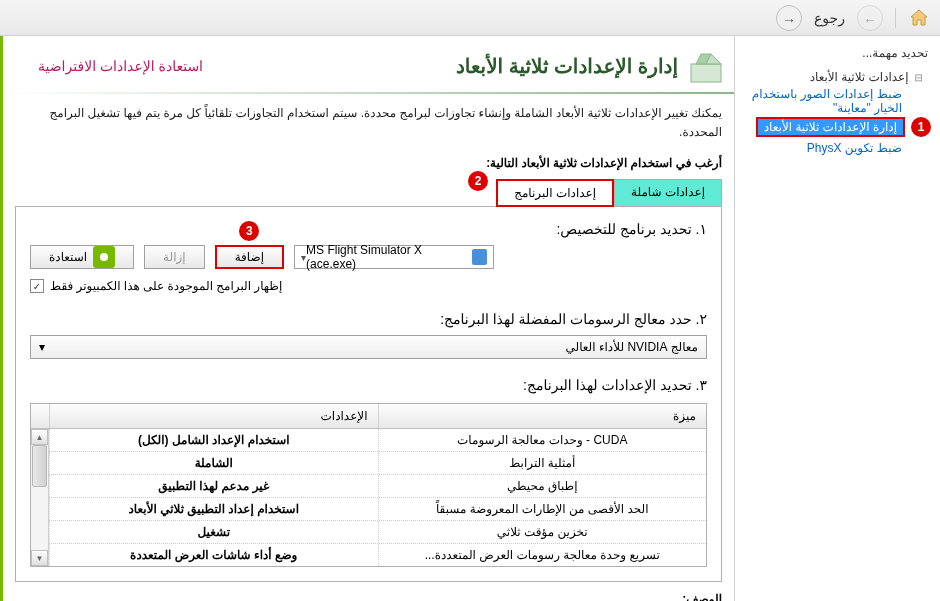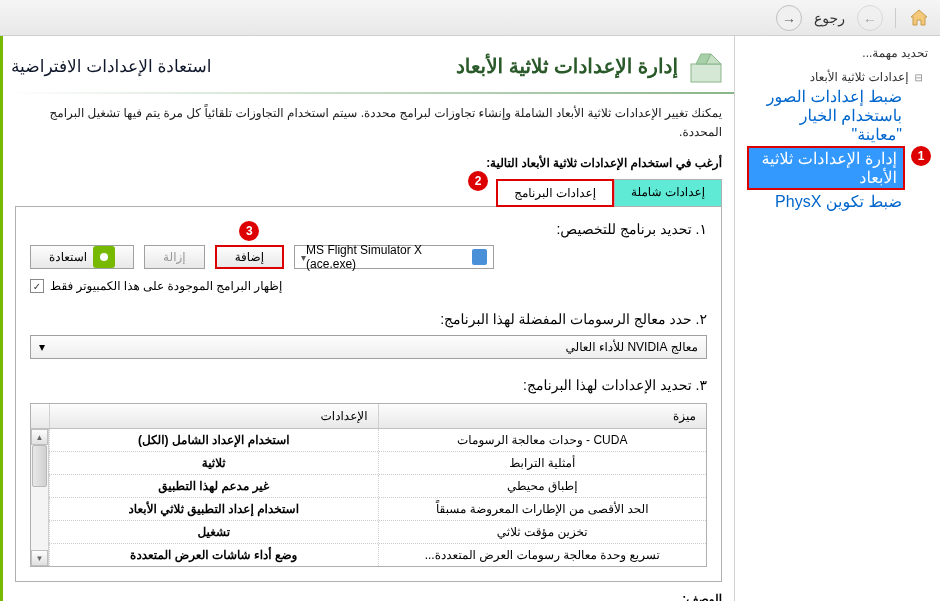--- a/index.html
+++ b/index.html
@@ -29,7 +29,7 @@
 .header-title-wrap { display: flex; align-items: center; gap: 8px; }
 .header-icon { width: 40px; height: 40px; }
 .header-title { font-size: 20px; font-weight: bold; color: #2a5a2a; }
-.restore-link { font-size: 17px; color: #0f172a; cursor: pointer; padding-right: 4px; }
+.restore-link { font-size: 14px; color: #be185d; cursor: pointer; padding-right: 4px; margin-left: 27px; }
 .hr { height: 2px; background: linear-gradient(to left, #8ab58a, #fff); margin: 6px 0 10px 0; }
 .desc-text { font-size: 12px; color: #222; padding: 0 12px; line-height: 1.6; text-align: right; }
 

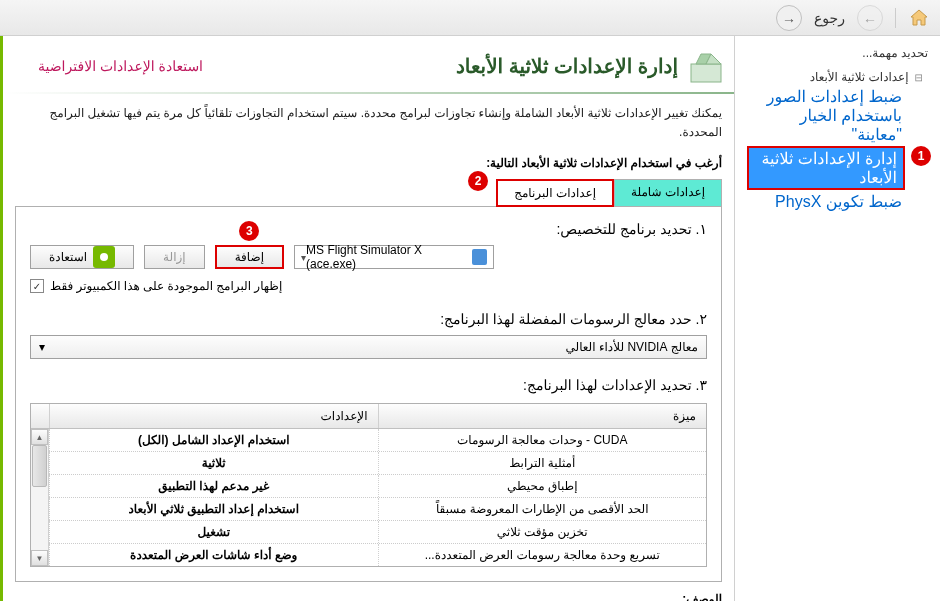--- a/index.html
+++ b/index.html
@@ -19,7 +19,7 @@
 .tree-root { font-size: 12px; color: #333; margin-bottom: 2px; display: flex; align-items: center; gap: 4px; }
 .tree-root::before { content: "⊟"; font-size: 10px; color: #888; margin-left: 2px; }
 .tree-items { padding-right: 18px; }
-.tree-item { font-size: 16px; color: #0066cc; padding: 1px 3px; margin-bottom: 1px; display: inline-block; cursor: pointer; }
+.tree-item { font-size: 12px; color: #0066cc; padding: 1px 3px; margin-bottom: 1px; display: inline-block; cursor: pointer; }
 .tree-item.selected { background: #3399ff; color: #fff; border: 2px solid #d00; padding: 1px 6px; position: relative; }
 .callout { position: absolute; width: 20px; height: 20px; border-radius: 50%; color: #fff; font-size: 12px; font-weight: bold; display: flex; align-items: center; justify-content: center; }
 .callout.c1 { background: #d00; top: 0px; right: -26px; }

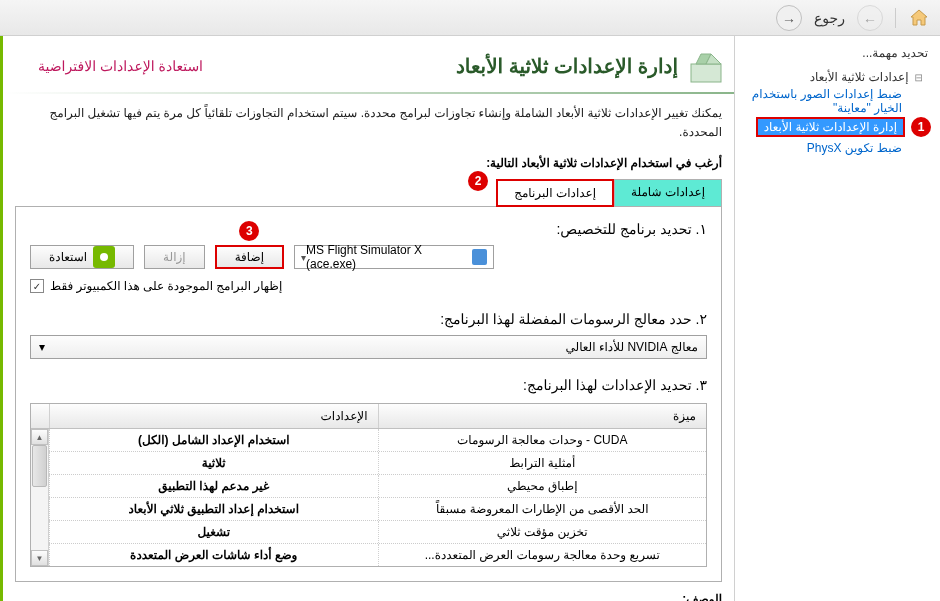--- a/index.html
+++ b/index.html
@@ -190,7 +190,7 @@
               </div>
               <div class="tr">
                 <div class="td">أمثلية الترابط</div>
-                <div class="td bold">ثلاثية</div>
+                <div class="td bold">الشاملة</div>
               </div>
               <div class="tr">
                 <div class="td">إطباق محيطي</div>

